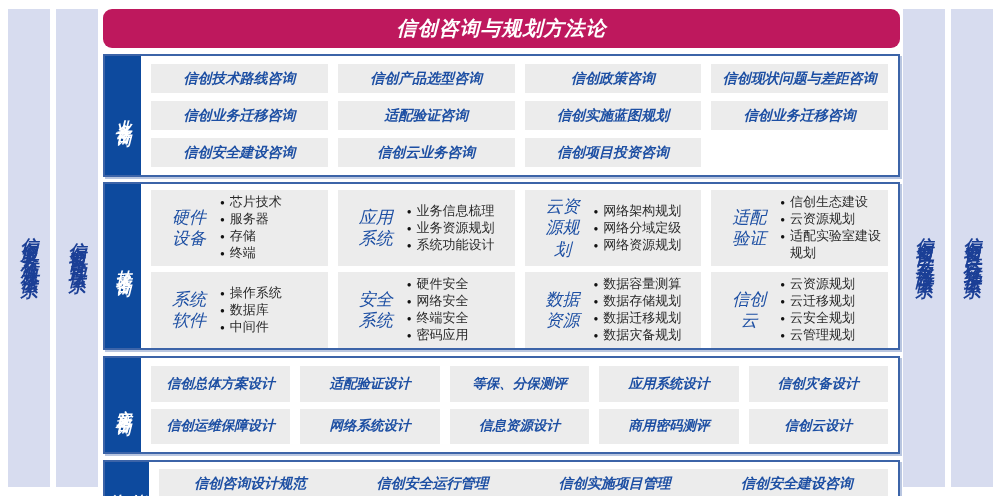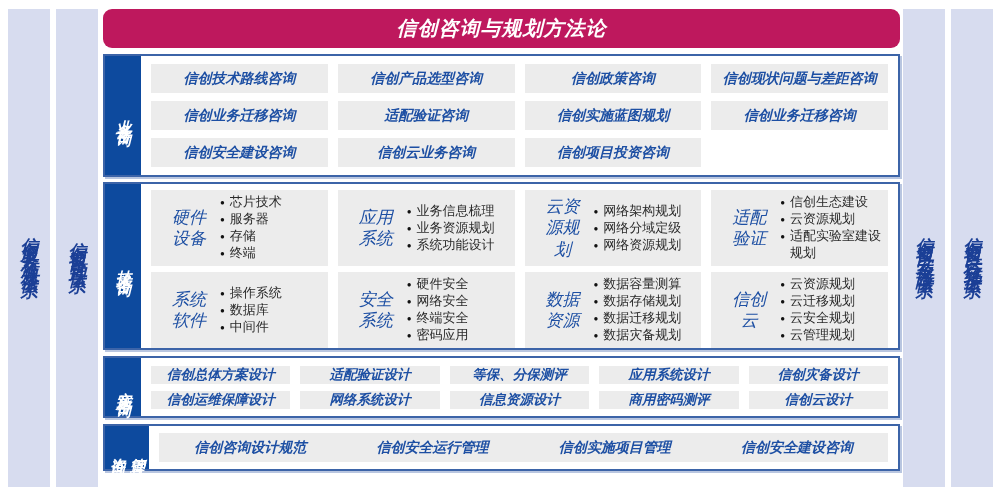--- a/index.html
+++ b/index.html
@@ -50,7 +50,7 @@
   }
   .sec1 { height: 123px; margin-bottom: 5px; }
   .sec2 { height: 168px; margin-bottom: 6px; }
-  .sec3 { height: 62px;  margin-bottom: 6px; }
+  .sec3 { height: 98px;  margin-bottom: 6px; }
   .sec4 { height: 47px; }
 
   .sec-label {

